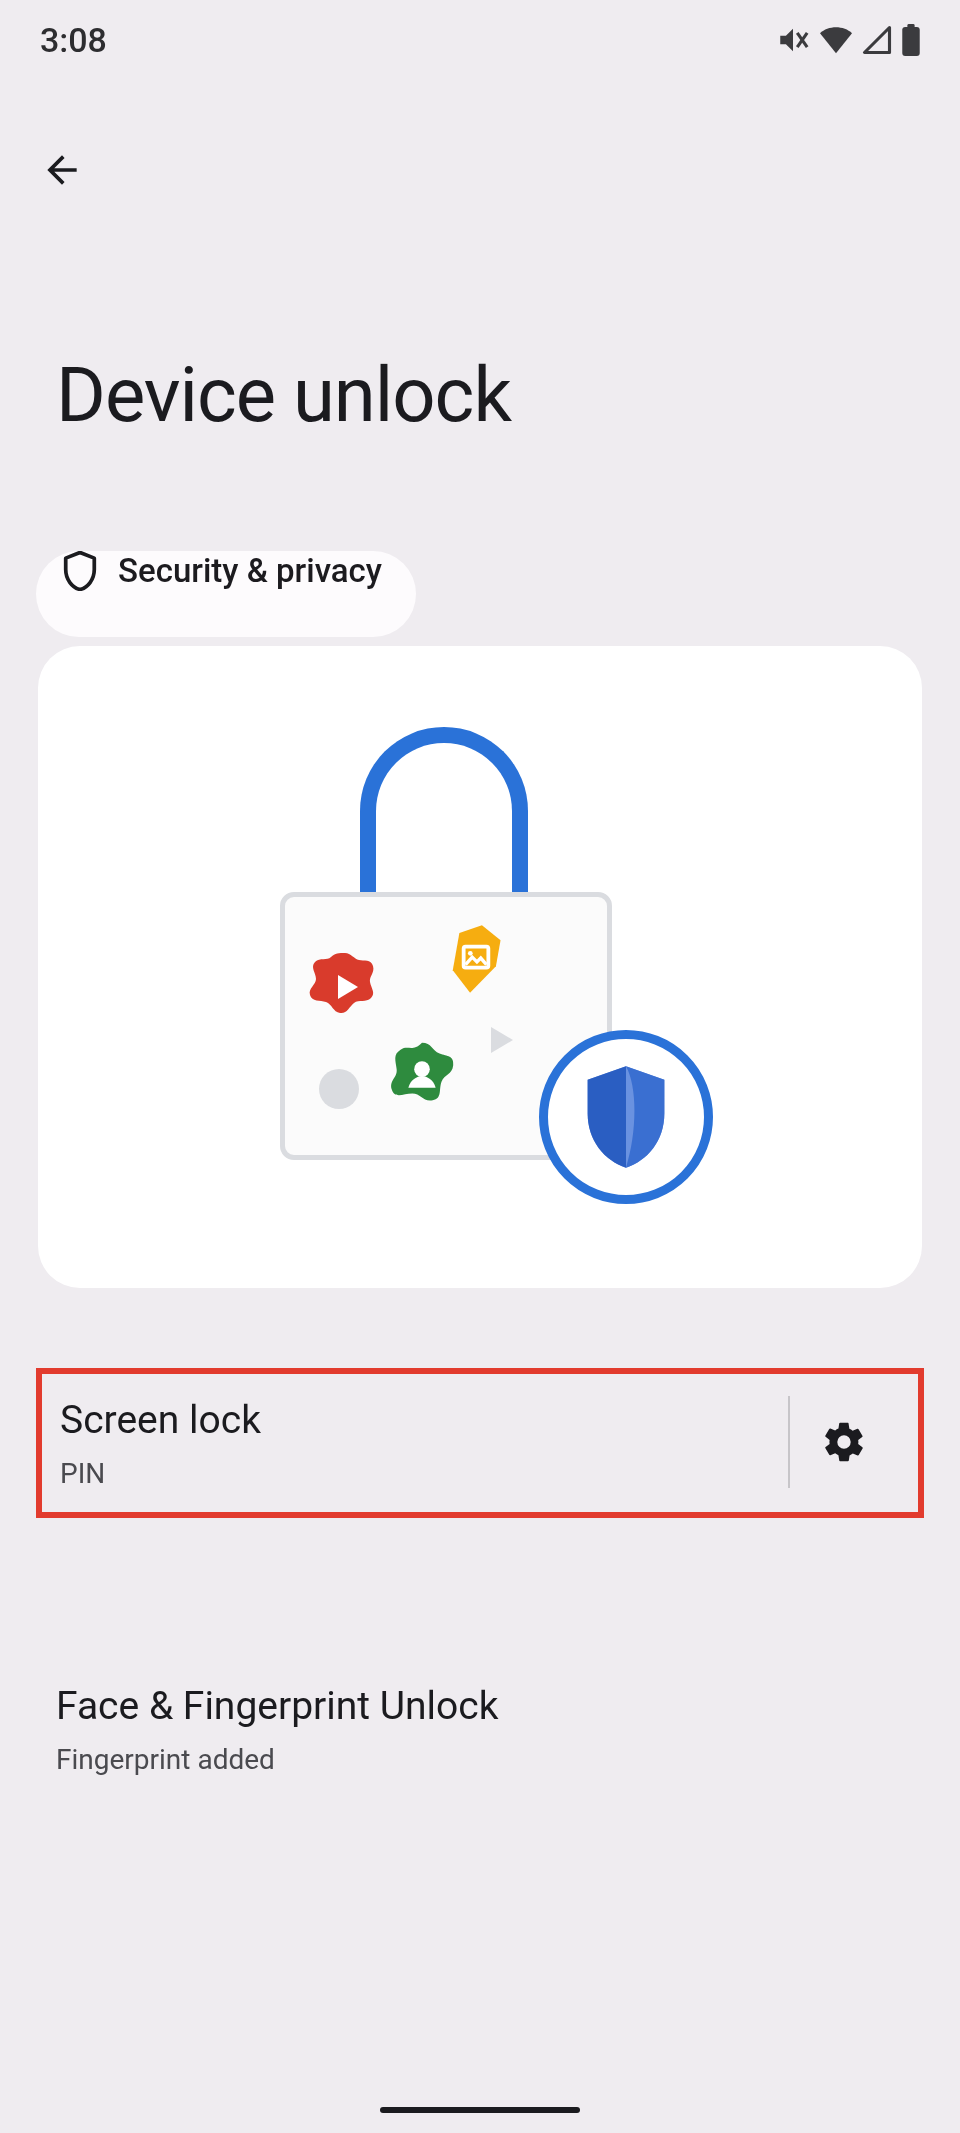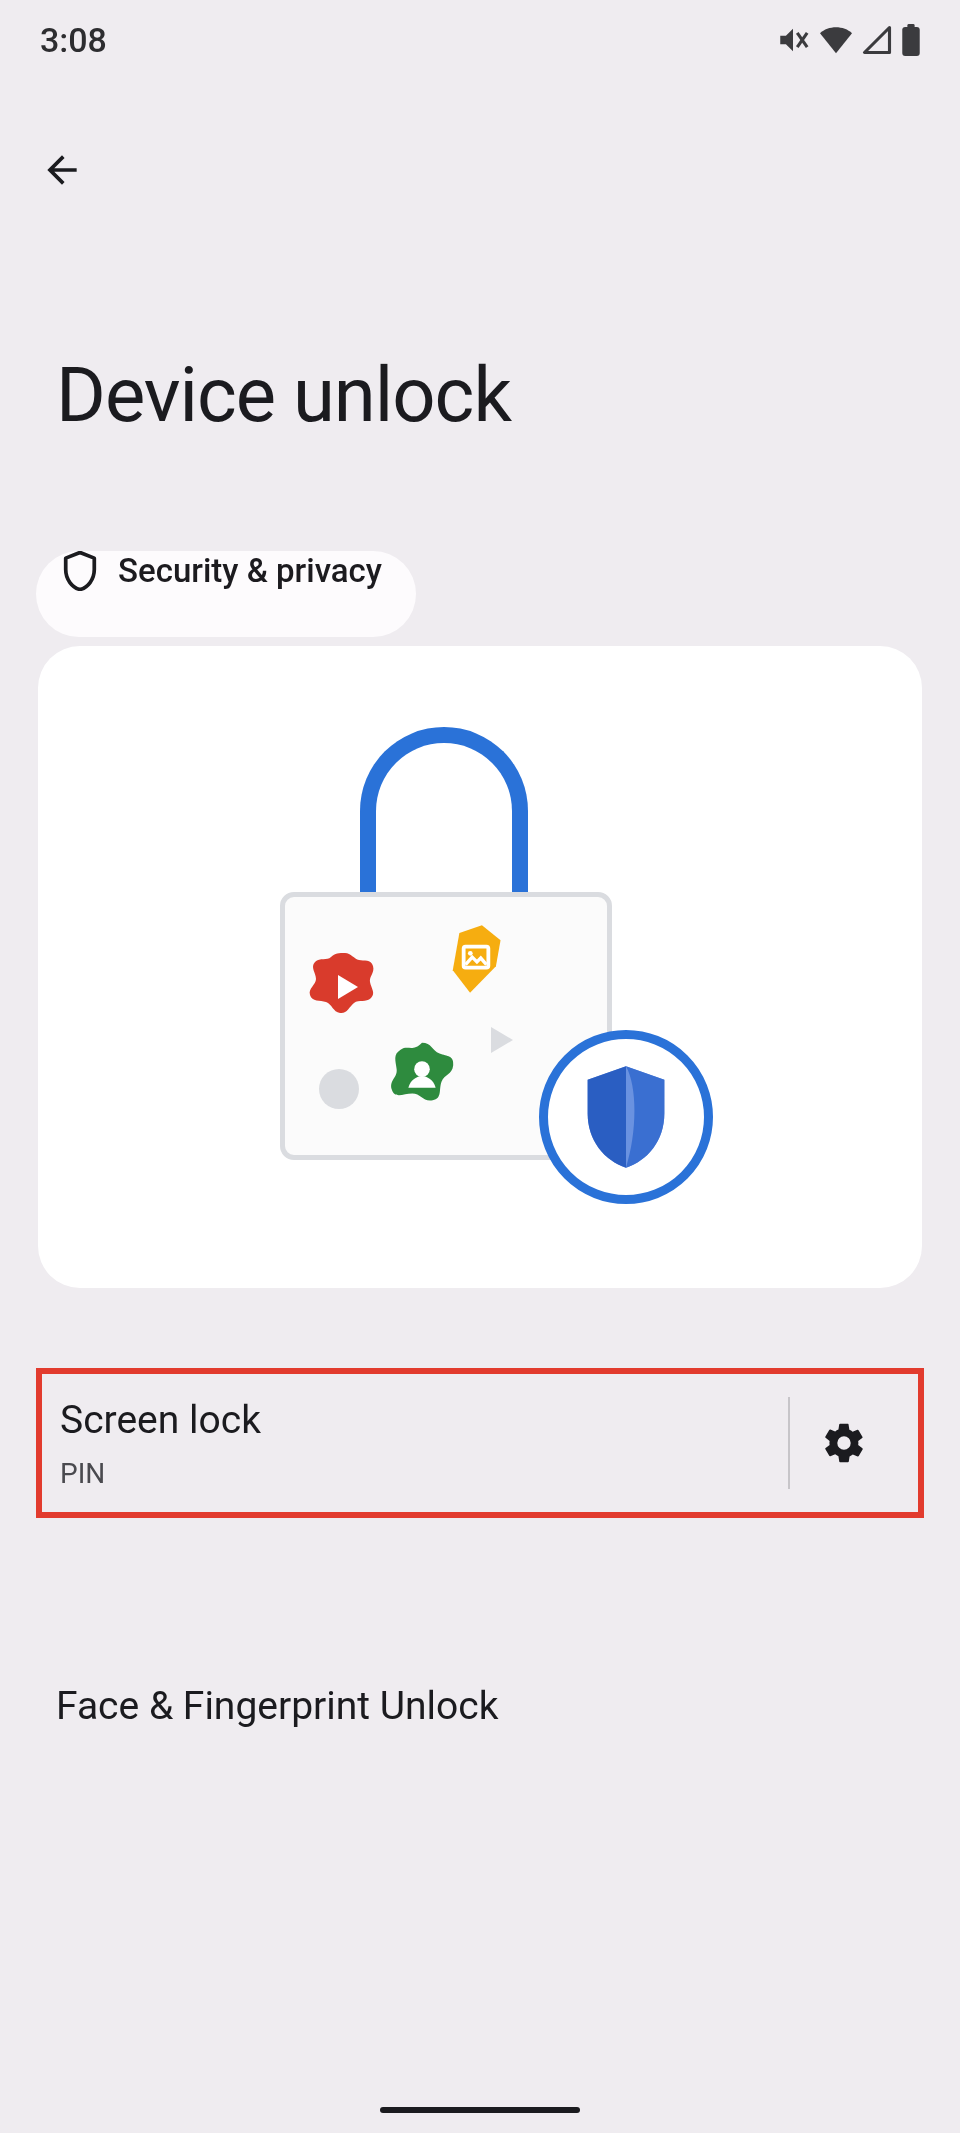--- a/index.html
+++ b/index.html
@@ -177,7 +177,7 @@
     color: #4a4a4f;
     margin-top: 12px;
   }
-  .item-row { display: flex; align-items: center; }
+  .item-row { display: flex; }
   .item-texts { flex: 1; }
   .gear-wrap {
     width: 110px;

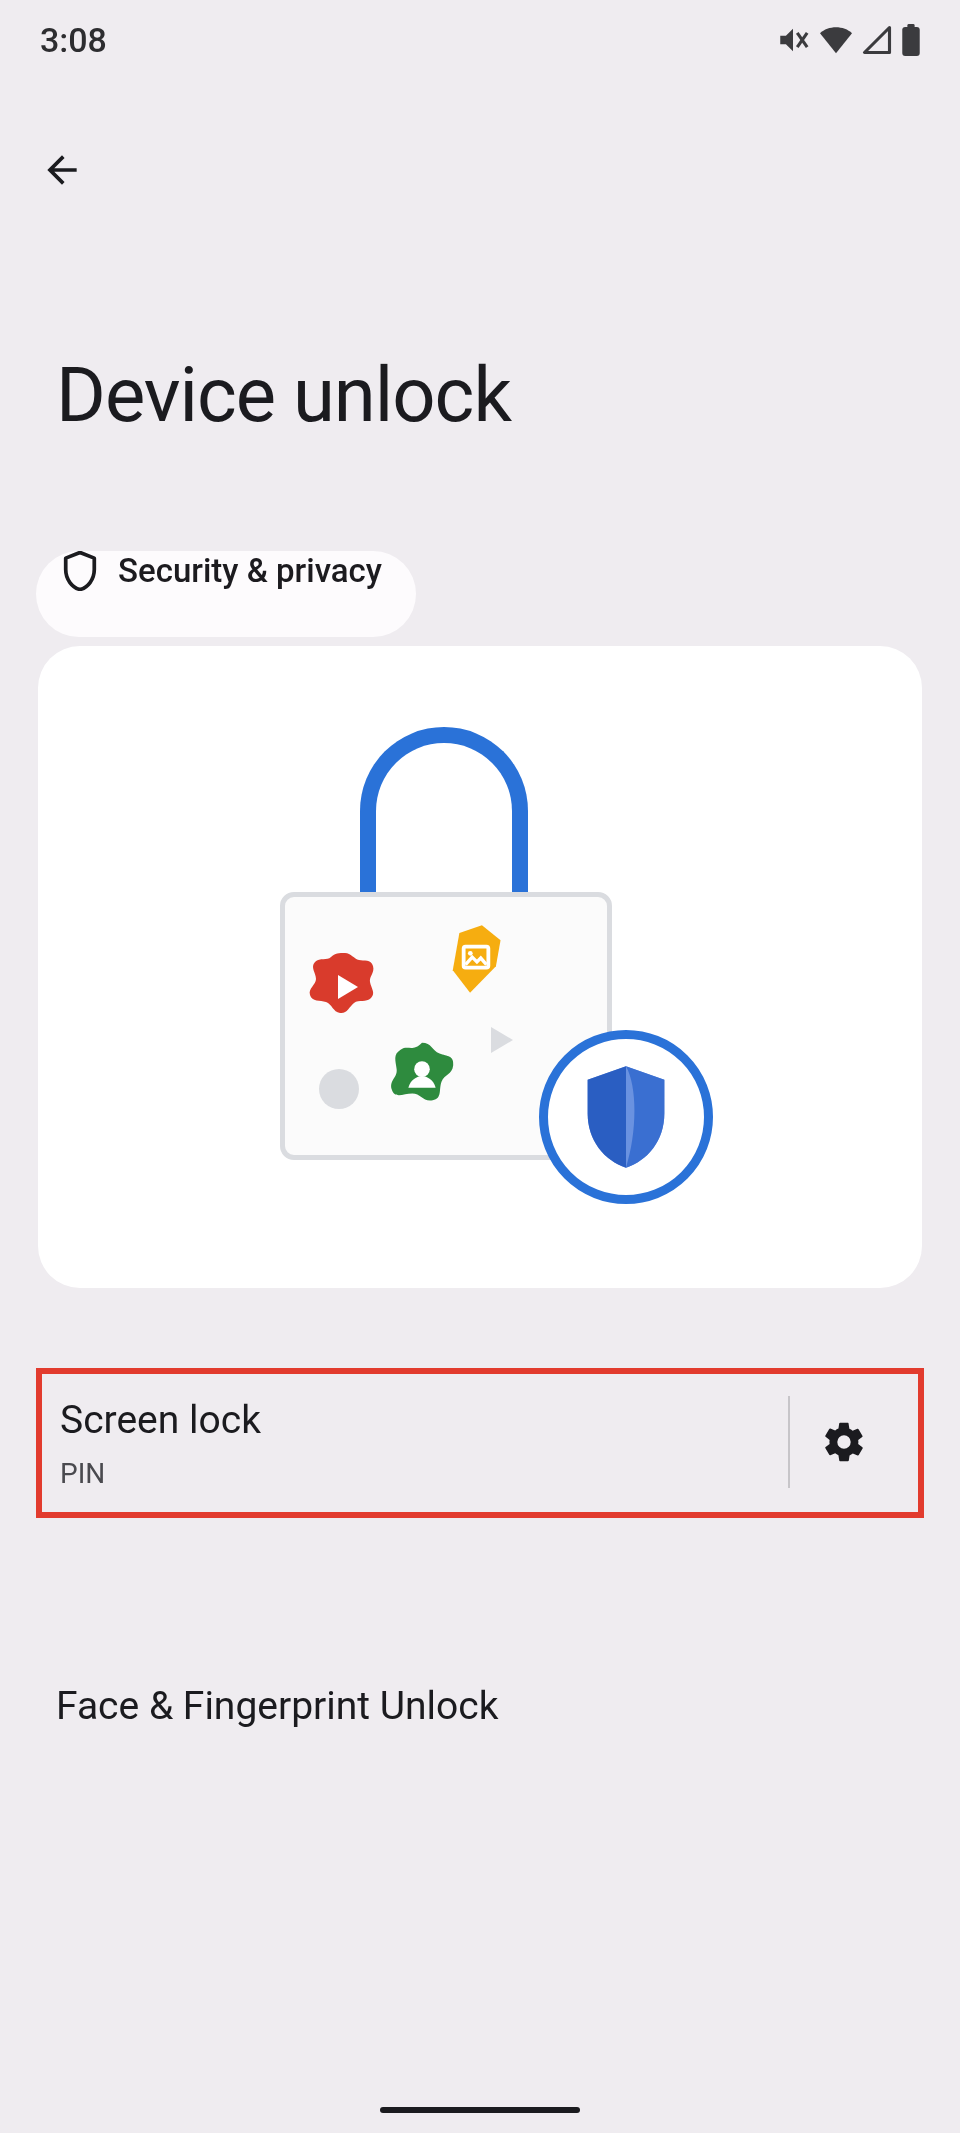--- a/index.html
+++ b/index.html
@@ -310,6 +310,7 @@
 
 <div class="item item-plain">
   <div class="item-title">Face &amp; Fingerprint Unlock</div>
+  <div class="item-sub">Fingerprint added</div>
 </div>
 
 <div class="nav-handle"></div>

